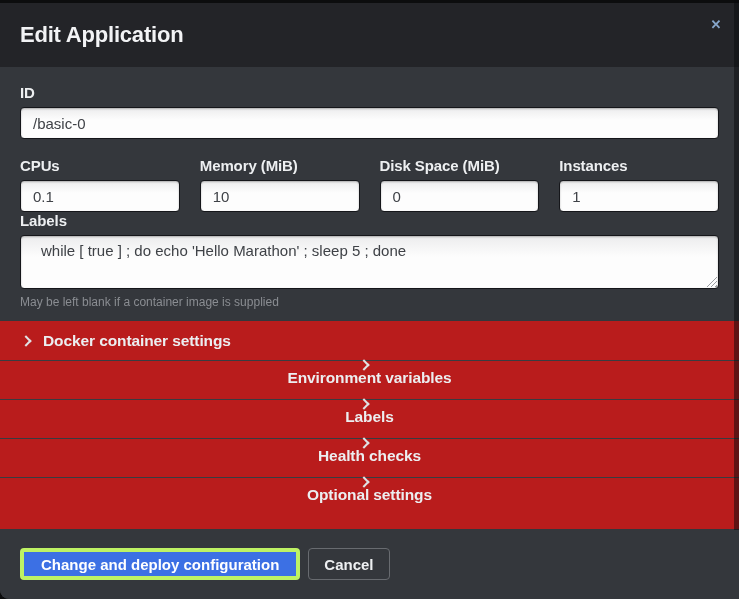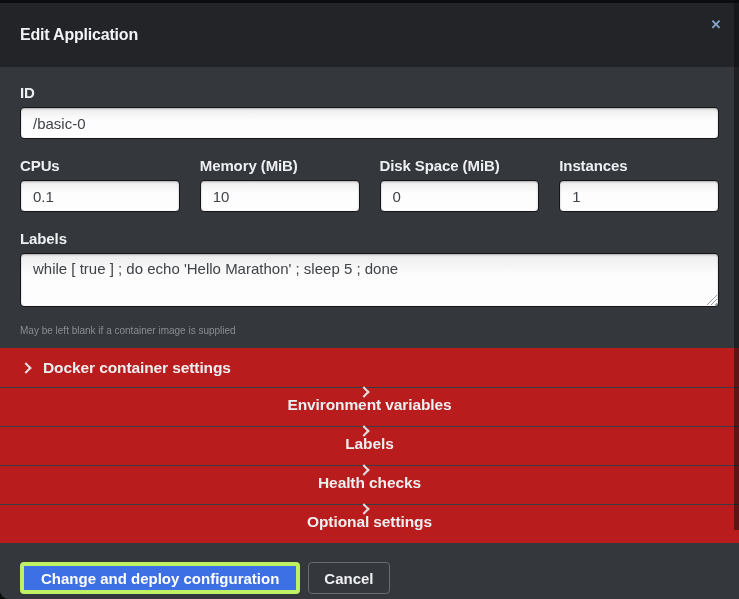--- a/index.html
+++ b/index.html
@@ -25,7 +25,7 @@
     position:relative;
   }
   .modal-title {
-    color:#f2f3f5; font-size:16px; font-weight:bold; letter-spacing:-0.2px;
+    color:#f2f3f5; font-size:22px; font-weight:bold; letter-spacing:-0.2px;
   }
   .close-btn {
     position:absolute; top:13px; right:14px;

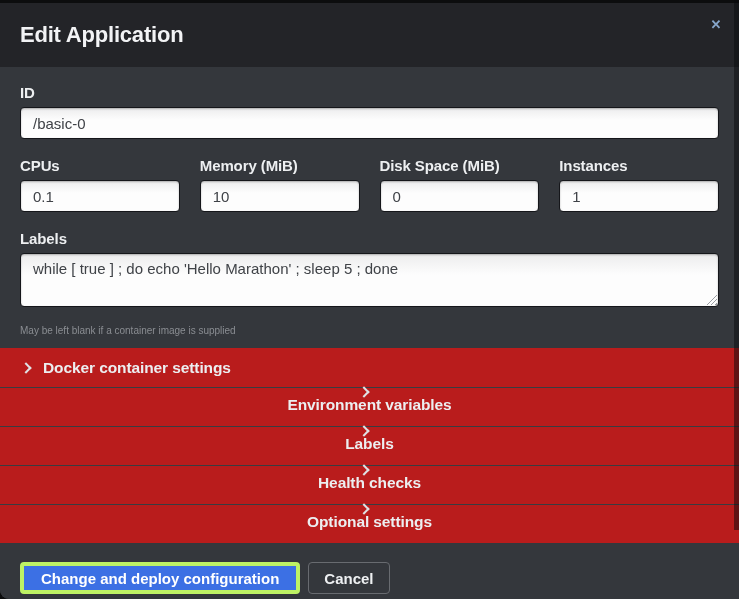--- a/index.html
+++ b/index.html
@@ -70,7 +70,6 @@
     display:grid;
     grid-template-columns:repeat(4, 1fr);
     gap:20px;
-    margin-bottom:18px;
   }
   .help-text {
     color:#8a8d92; font-size:10px; margin-top:18px;

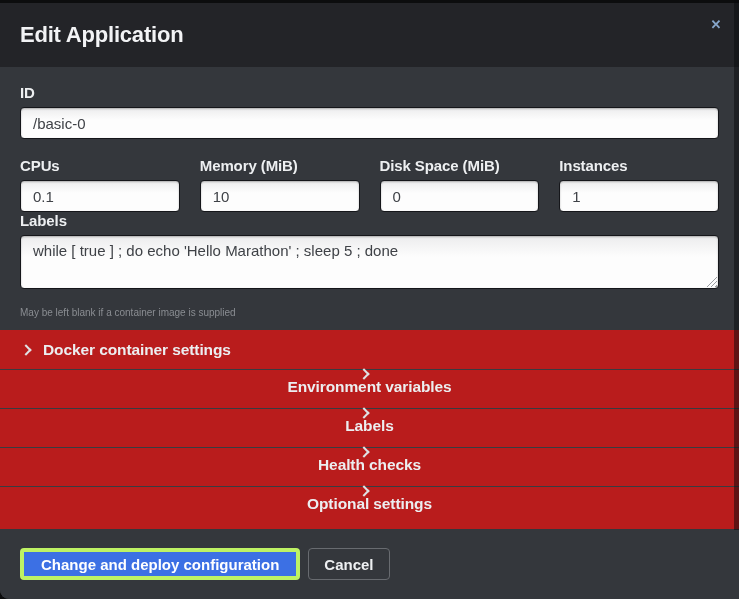--- a/index.html
+++ b/index.html
@@ -56,7 +56,7 @@
     outline:none;
   }
   .text-input { height:32px; padding:0 12px; }
-  .text-area  { height:54px; padding:6px 12px; resize:none; display:block; }
+  .text-area  { height:54px; padding:6px 20px; resize:none; display:block; }
   .textarea-wrap { position:relative; }
   .resize-grip {
     position:absolute; right:2px; bottom:2px;

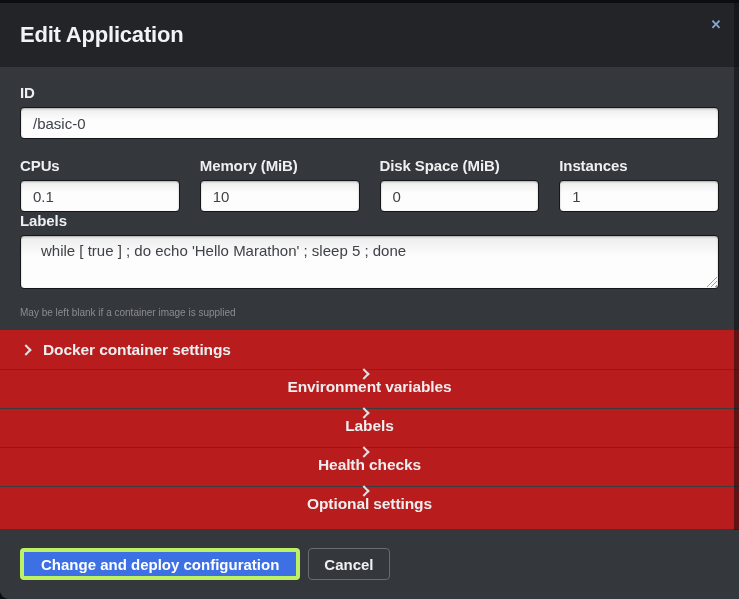--- a/index.html
+++ b/index.html
@@ -72,7 +72,7 @@
     gap:20px;
   }
   .help-text {
-    color:#8a8d92; font-size:10px; margin-top:18px;
+    color:#8a8d92; font-size:12px; margin-top:6px;
   }
   
   .accordion { background:#b91c1c; flex:1 1 auto; }

